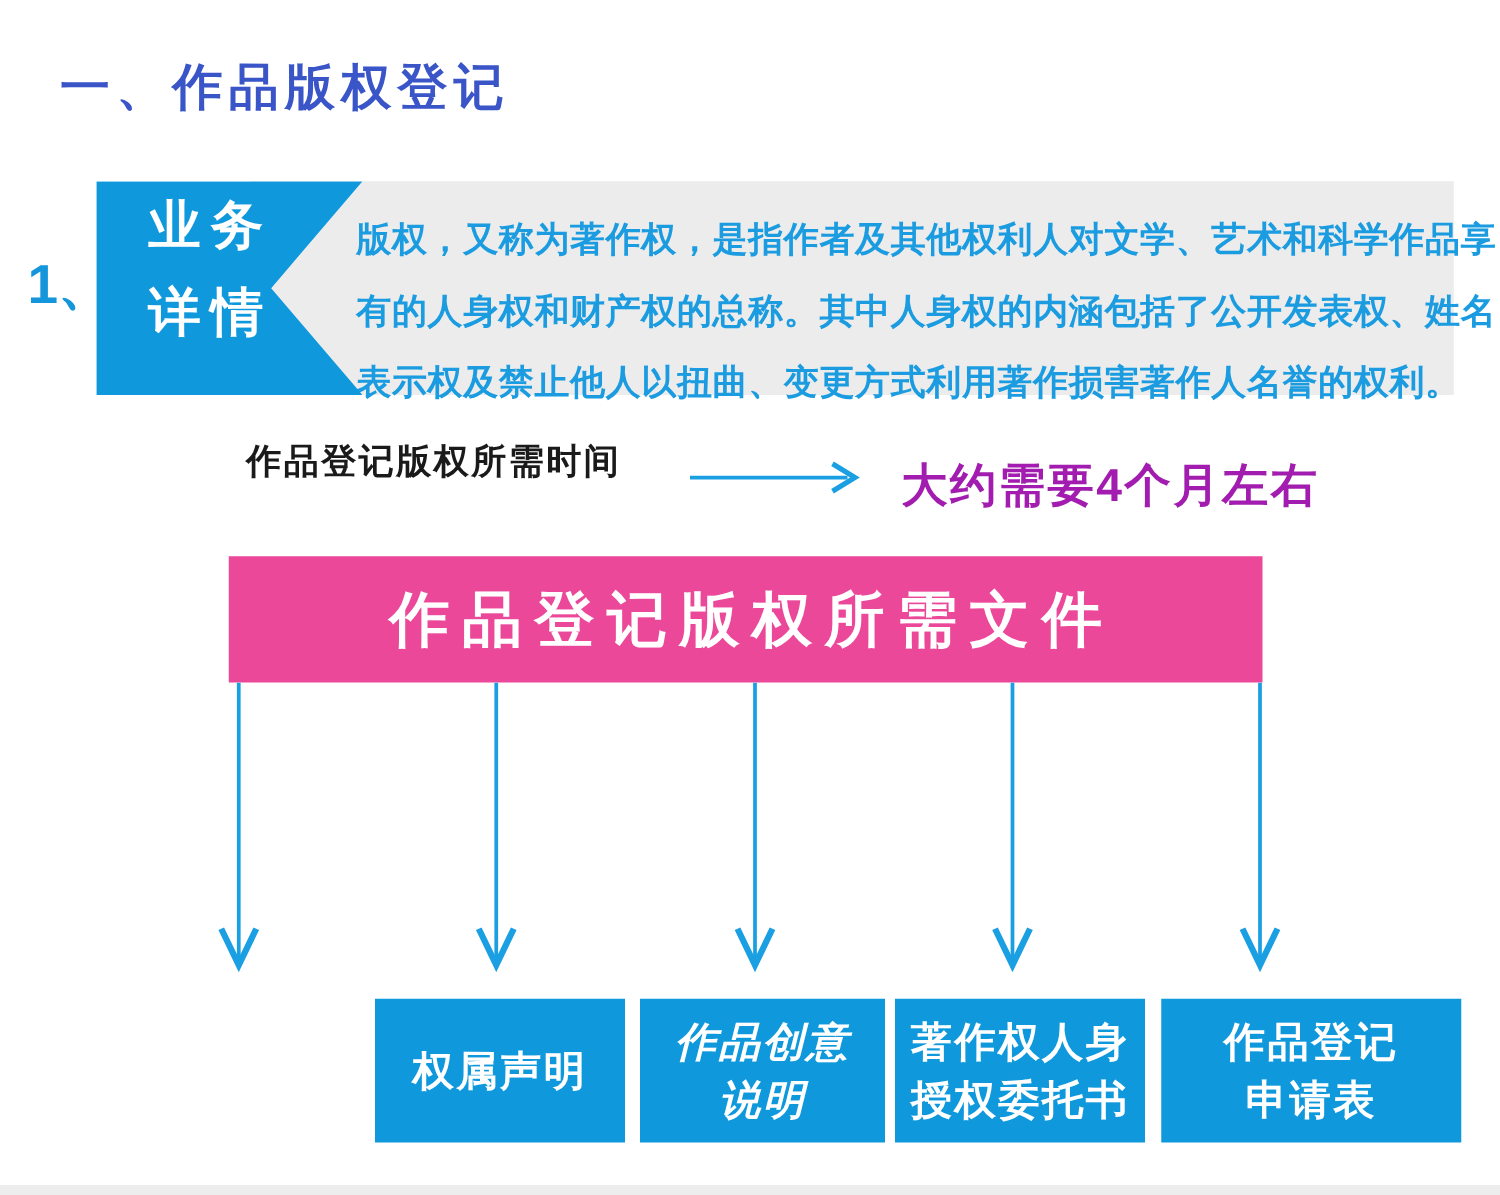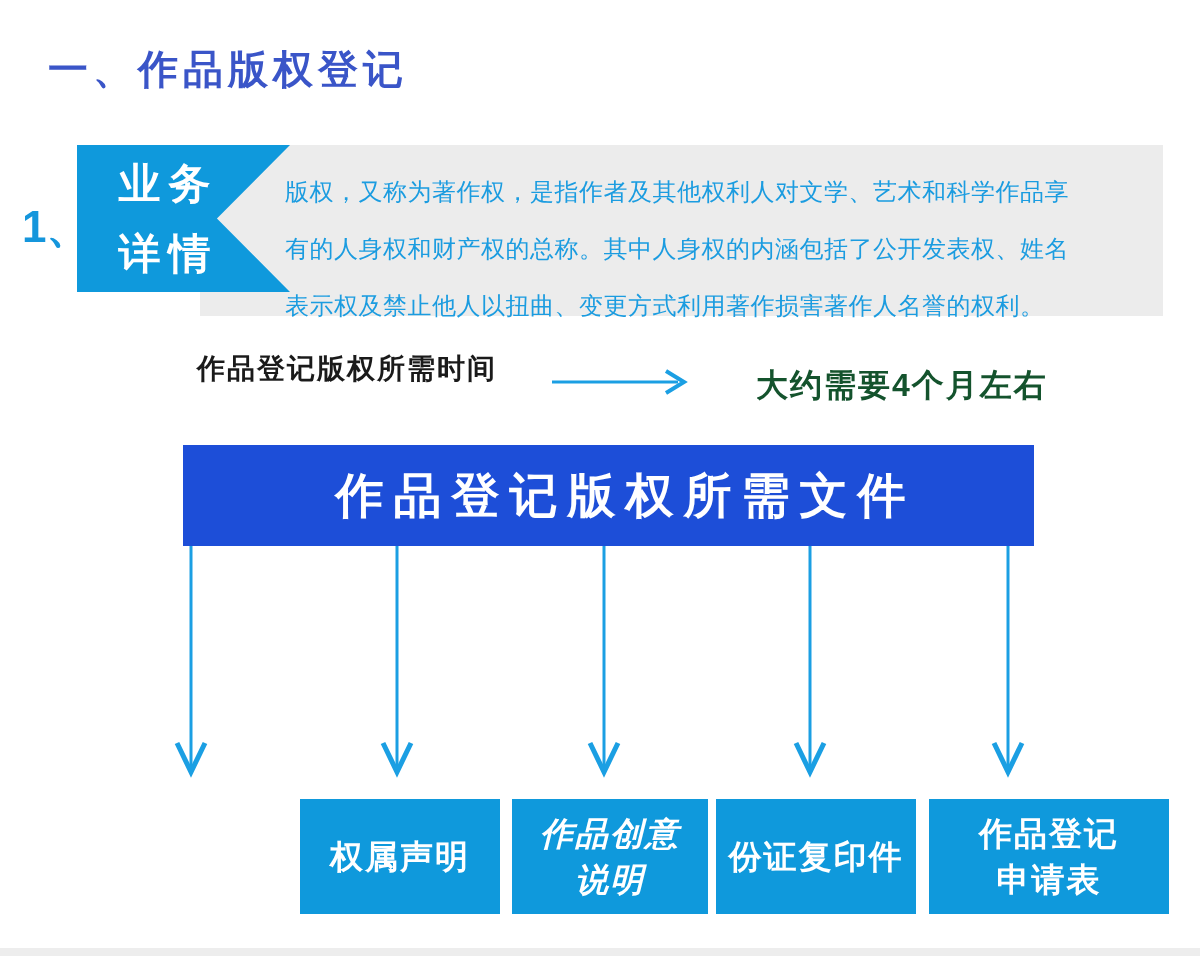--- a/index.html
+++ b/index.html
@@ -61,12 +61,12 @@
     left: 77px;
     top: 145px;
     width: 213px;
-    height: 147px;
+    height: 171px;
     background: #0F99DC;
     clip-path: polygon(0 0, 100% 0, 65.7% 50%, 100% 100%, 0 100%);
     display: flex;
     flex-direction: column;
-    justify-content: center;
+    justify-content: flex-start;
     align-items: center;
     padding-right: 30px;
     box-sizing: border-box;

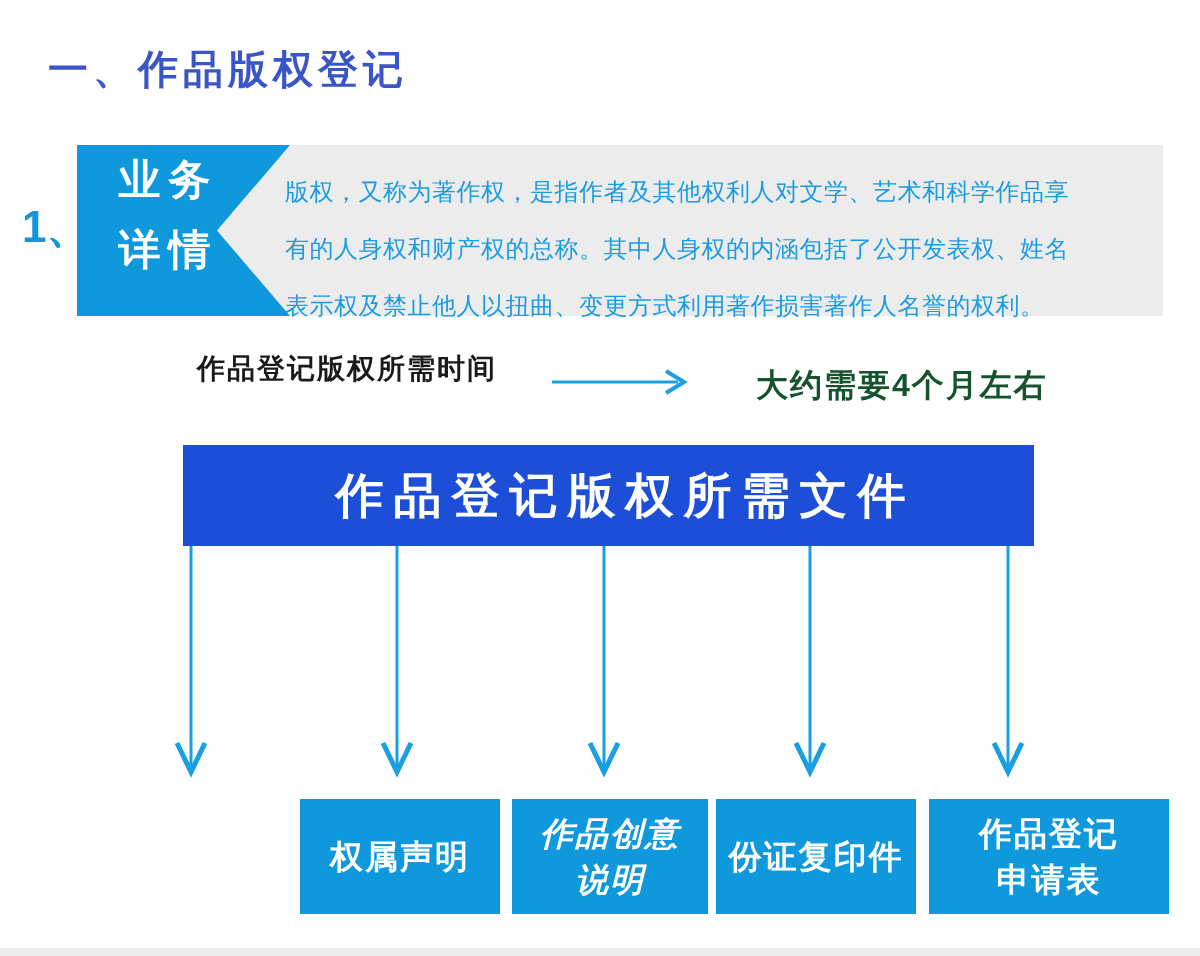--- a/index.html
+++ b/index.html
@@ -49,8 +49,8 @@
     top: 18px;
   }
   .desc-line {
-    font-size: 24px;
-    font-weight: normal;
+    font-size: 28px;
+    font-weight: bold;
     color: #1B9CE0;
     line-height: 57px;
     letter-spacing: 0.5px;

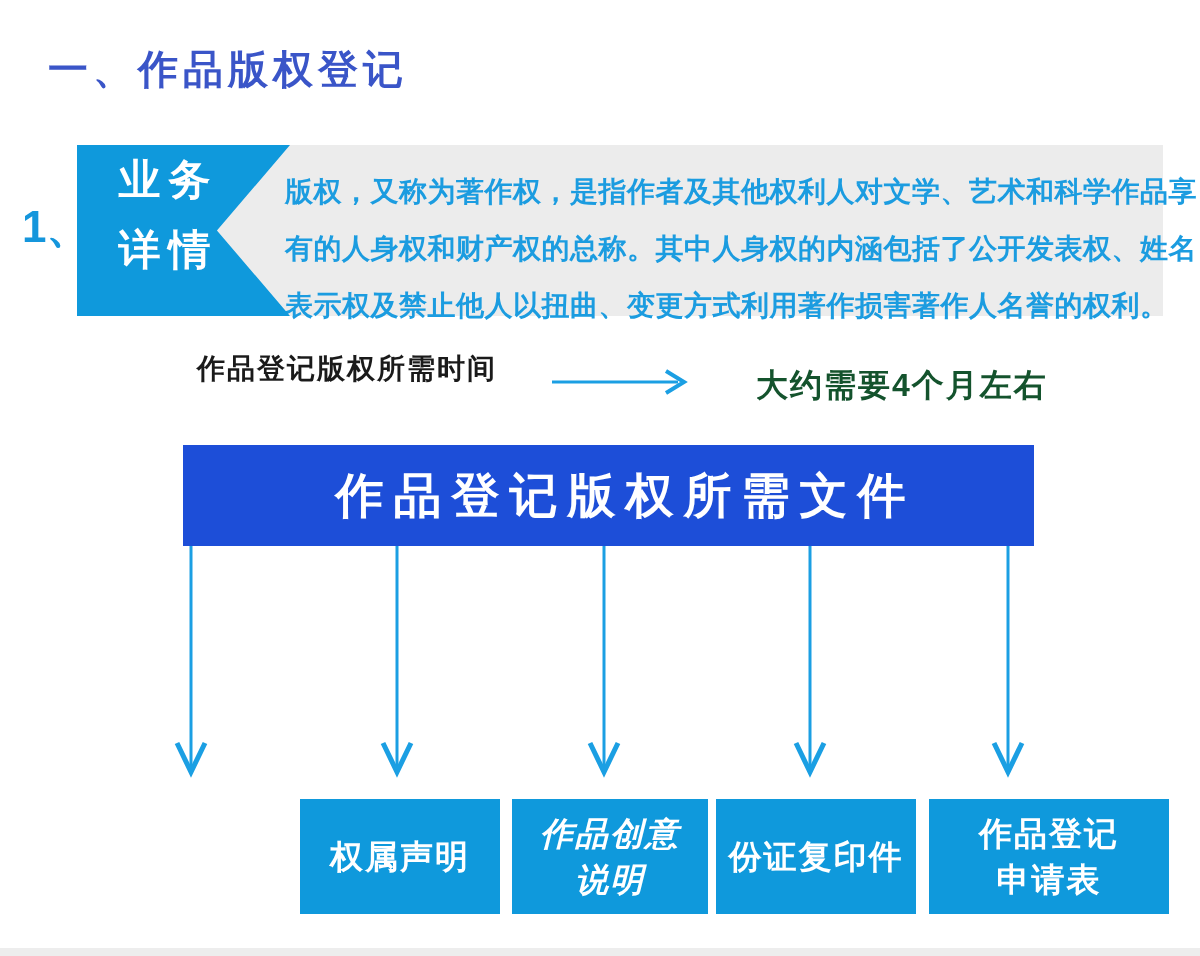--- a/index.html
+++ b/index.html
@@ -91,12 +91,12 @@
   }
   .time-value {
     position: absolute;
-    left: 756px;
+    left: 721px;
     top: 364px;
-    font-size: 32px;
+    font-size: 37px;
     font-weight: bold;
     letter-spacing: 2px;
-    color: #14532d;
+    color: #a21caf;
     white-space: nowrap;
   }
   .h-arrow {

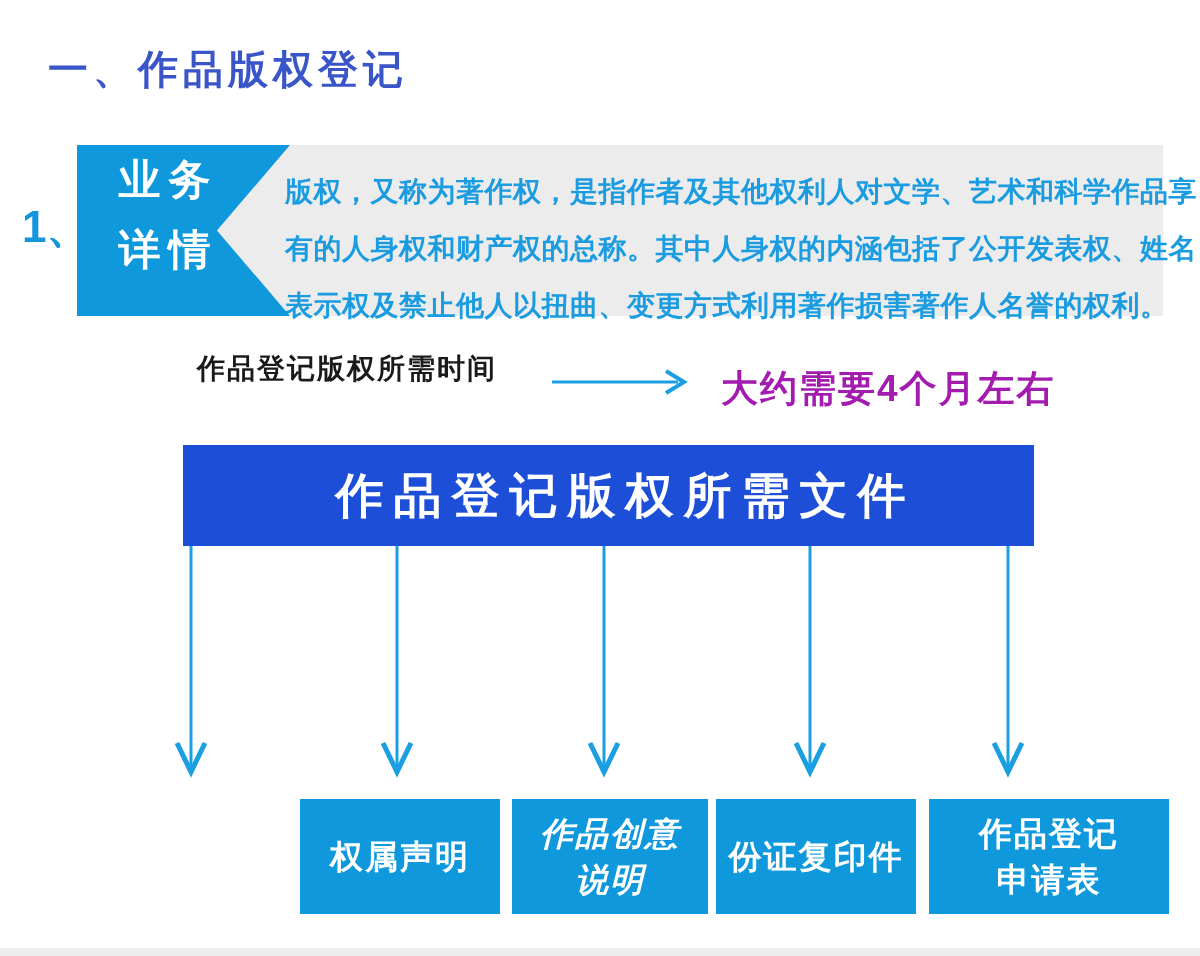--- a/index.html
+++ b/index.html
@@ -110,11 +110,10 @@
     top: 445px;
     width: 827px;
     height: 101px;
-    background: #1d4ed8;
+    background: #ec4899;
     display: flex;
     align-items: center;
     justify-content: center;
-    padding-left: 24px;
   }
   .banner-text {
     color: #ffffff;

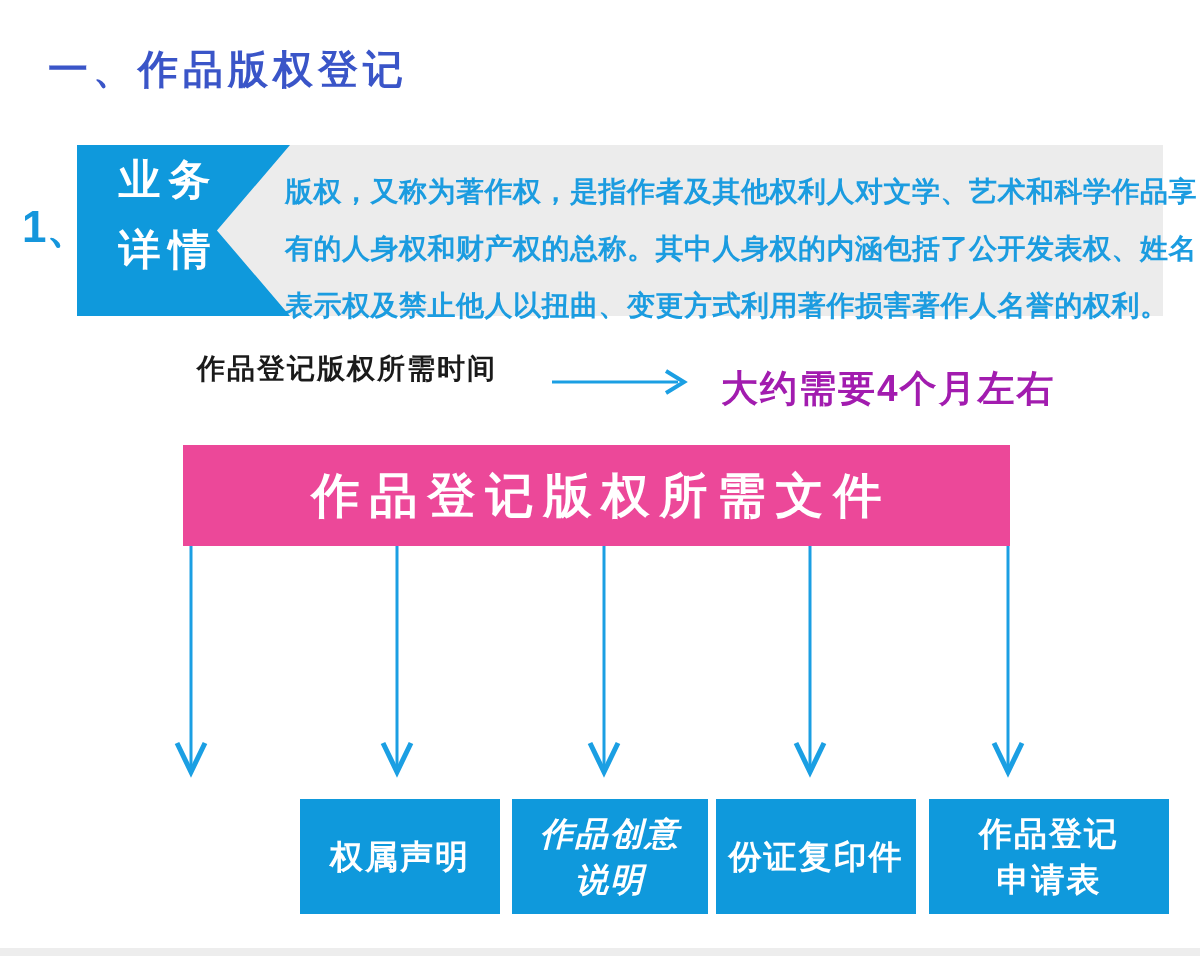--- a/index.html
+++ b/index.html
@@ -221,6 +221,7 @@
   </div>
 
   <div class="doc-box" style="left:716px; width:200px;">
+    <div class="doc-line">著作权人身</div>
     <div class="doc-line">份证复印件</div>
   </div>
 

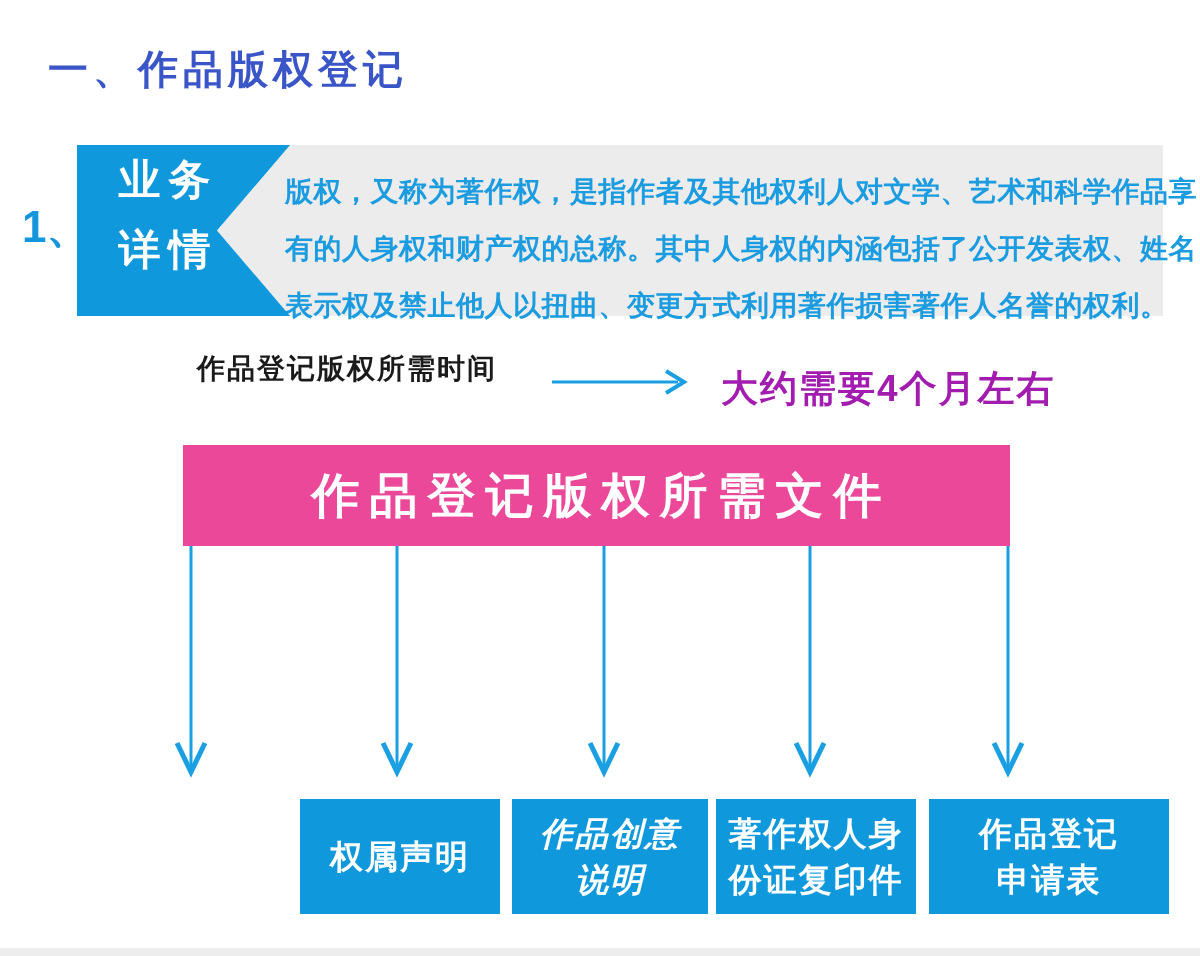--- a/index.html
+++ b/index.html
@@ -222,7 +222,7 @@
 
   <div class="doc-box" style="left:716px; width:200px;">
     <div class="doc-line">著作权人身</div>
-    <div class="doc-line">份证复印件</div>
+    <div class="doc-line">授权委托书</div>
   </div>
 
   <div class="doc-box" style="left:929px; width:240px;">

